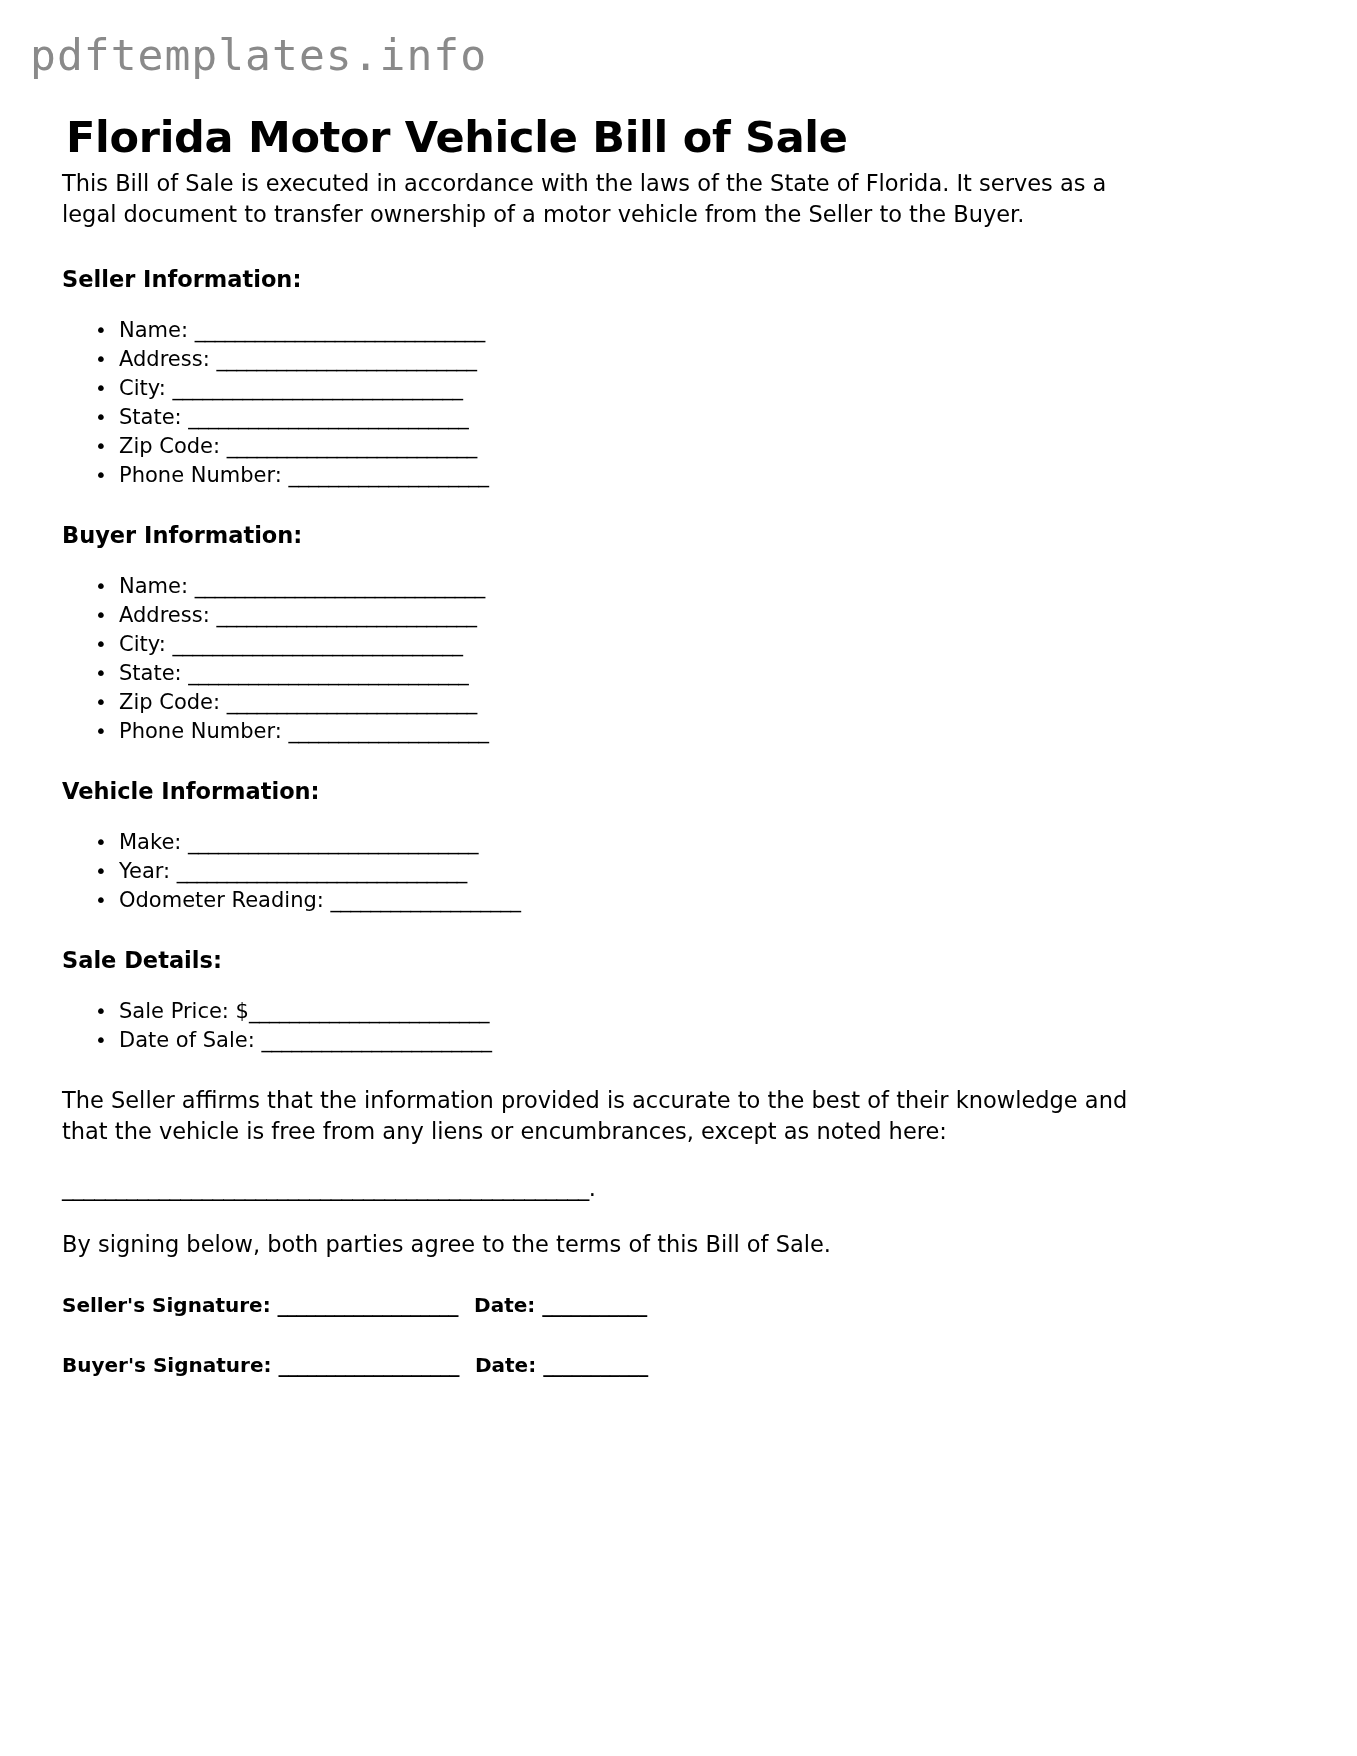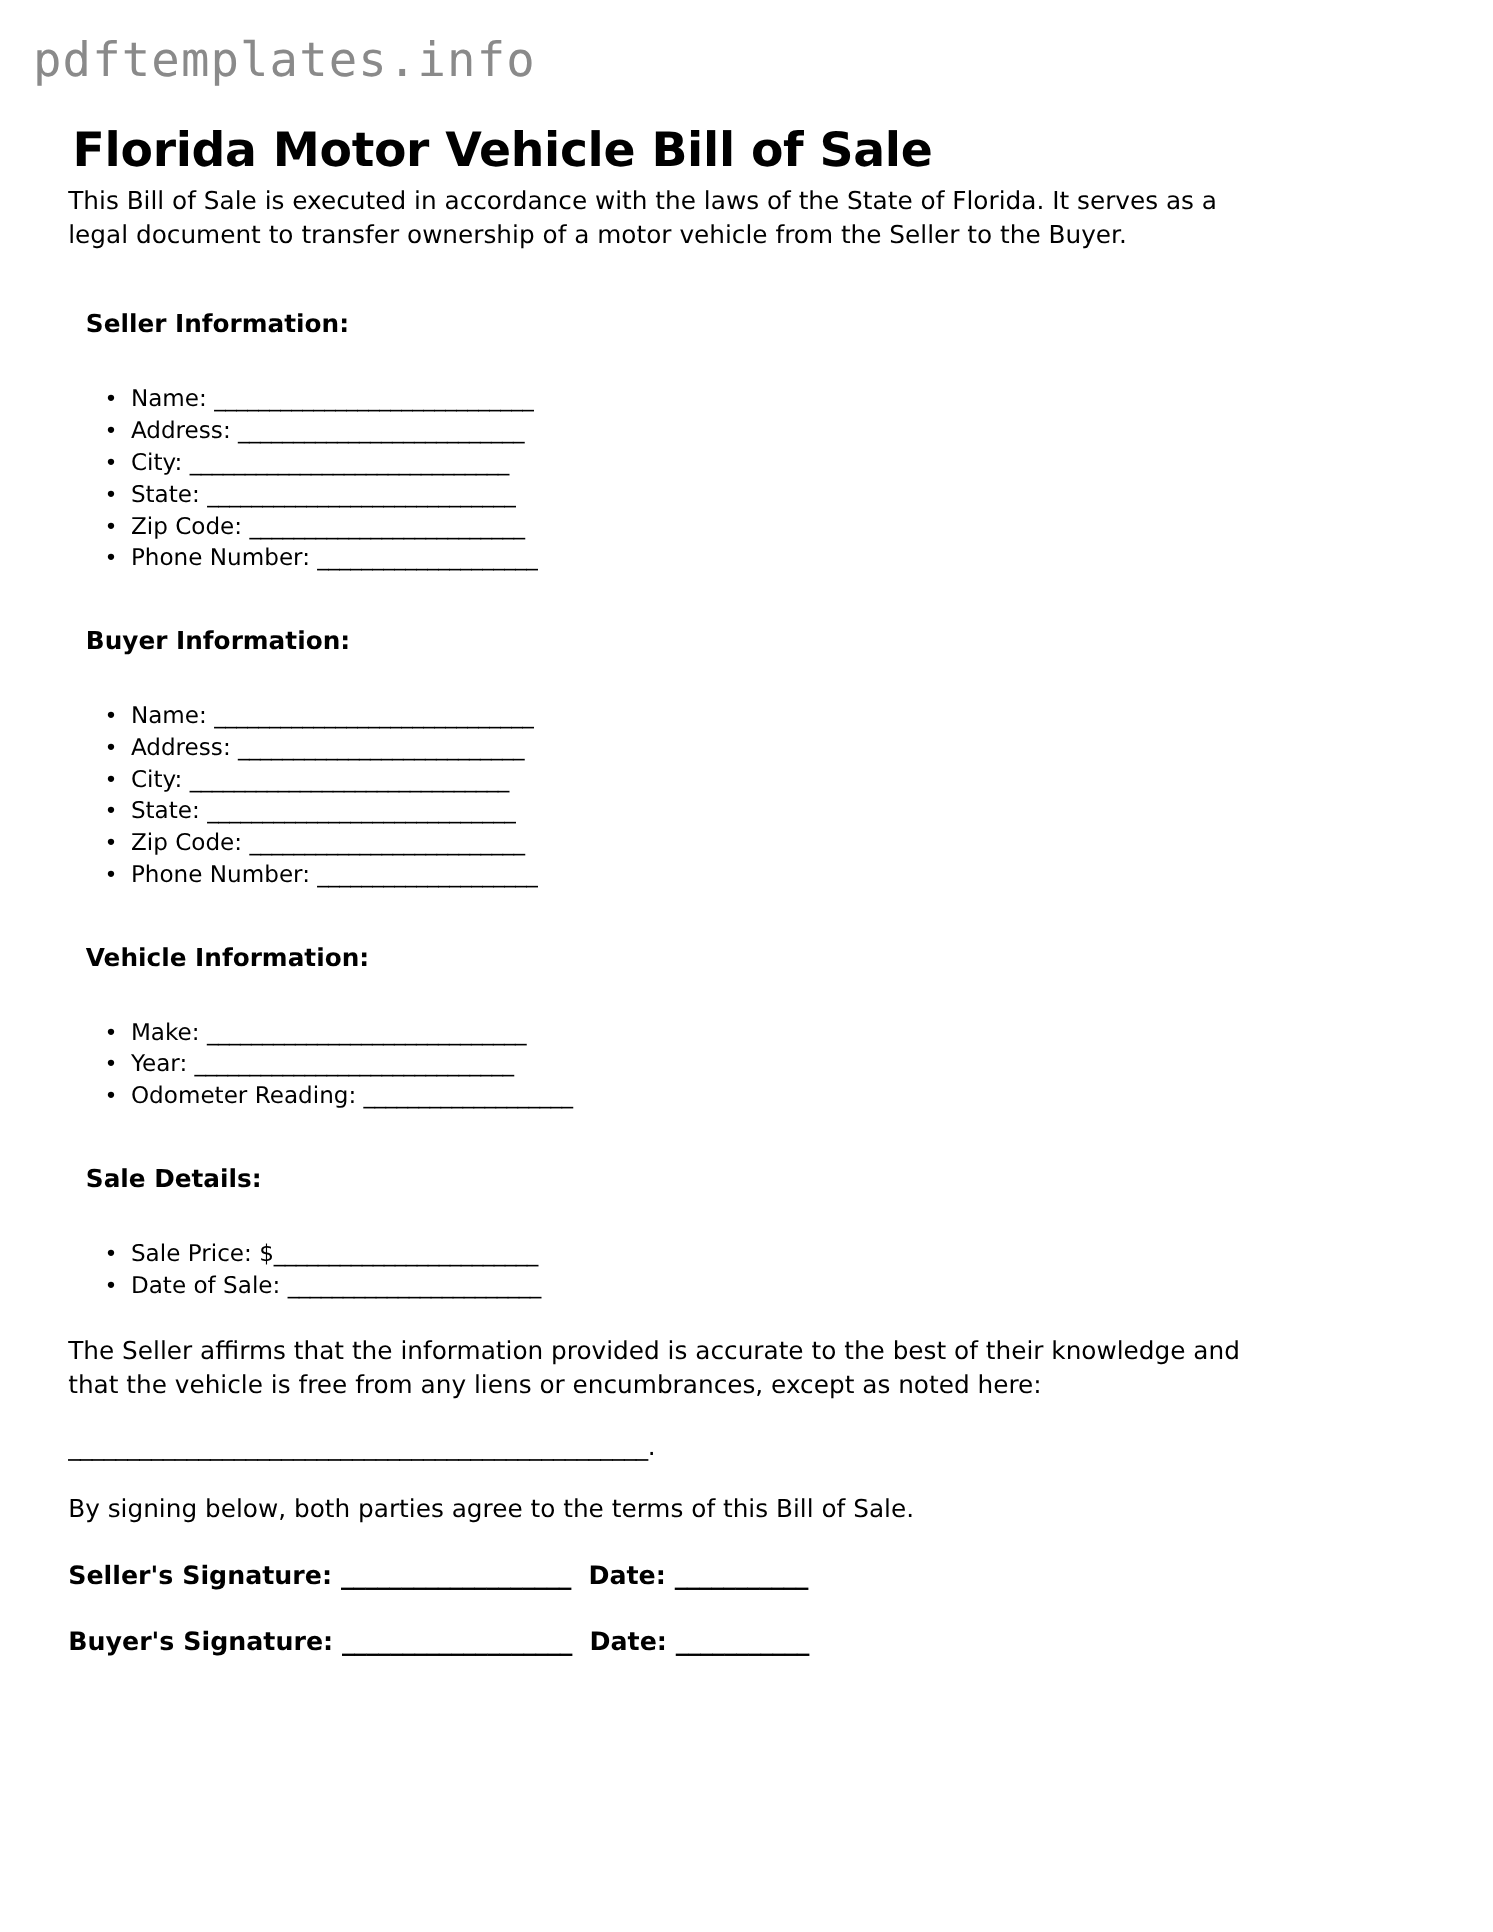--- a/index.html
+++ b/index.html
@@ -67,7 +67,7 @@
   }
 
   h2.section-head {
-    margin: 16px;
+    margin: 0;
     font-size: 22.5px;
     font-weight: bold;
     line-height: 30px;

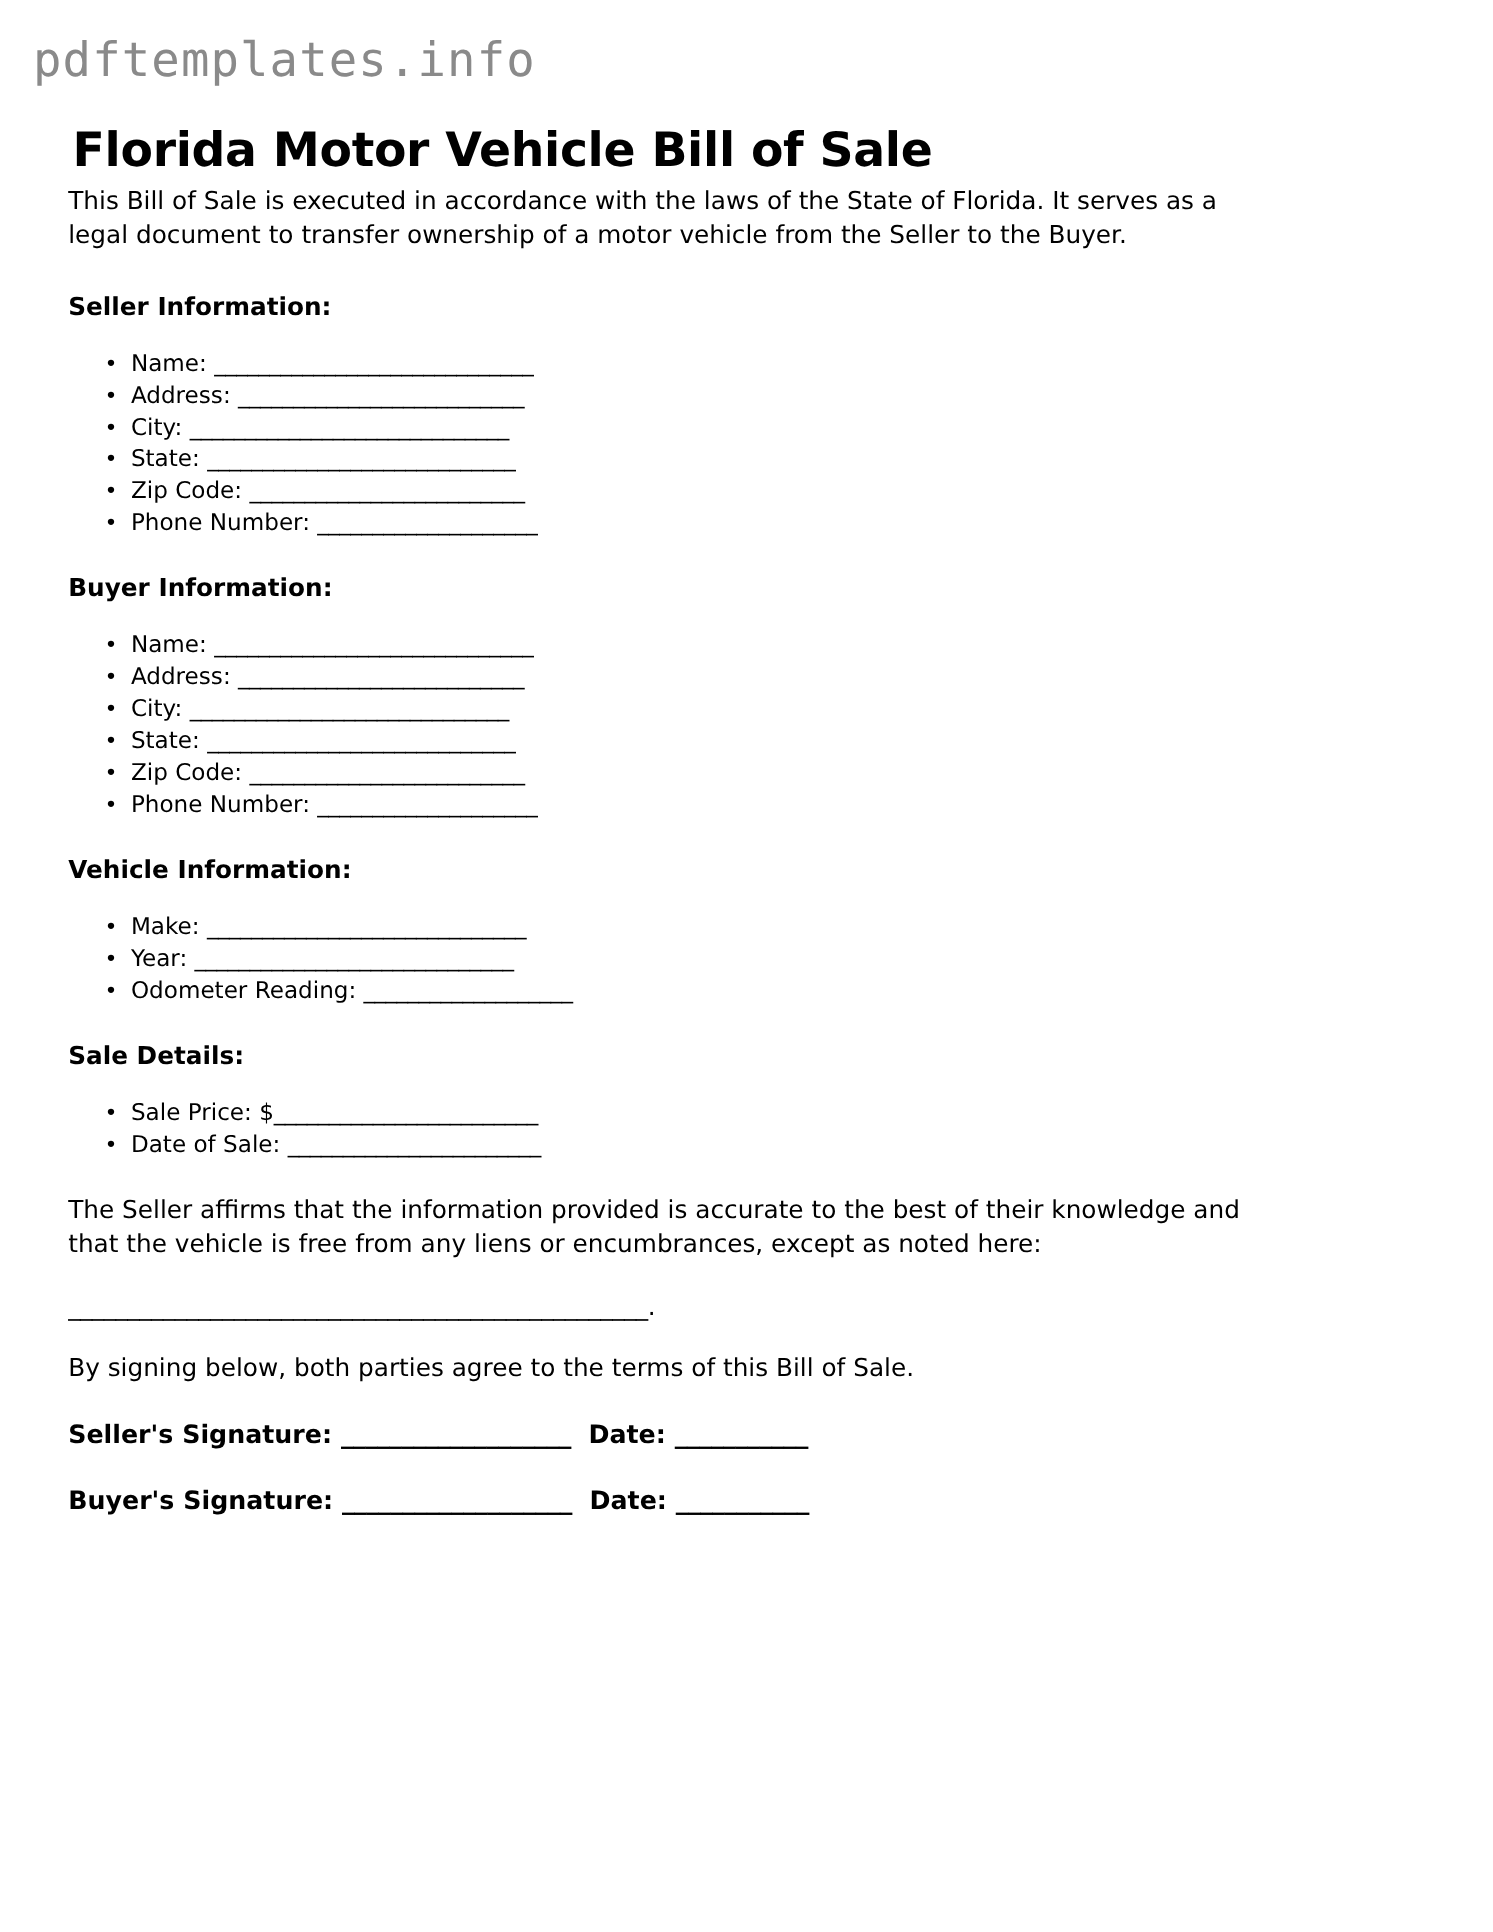--- a/index.html
+++ b/index.html
@@ -107,7 +107,7 @@
   .gap-sig   { height: 30px; }
 
   .sig-row {
-    font-size: 23px;
+    font-size: 20px;
     font-weight: bold;
     line-height: 30px;
     white-space: nowrap;

